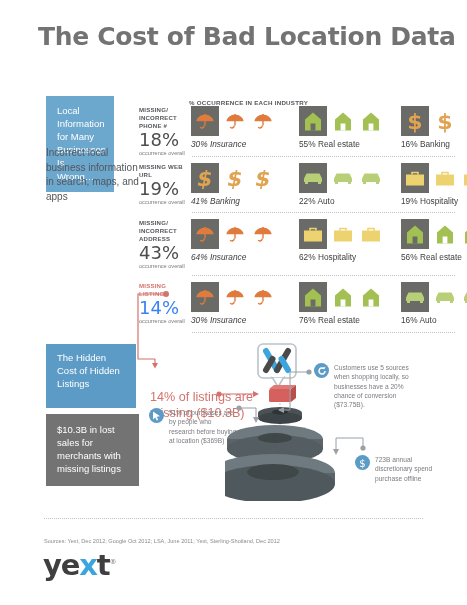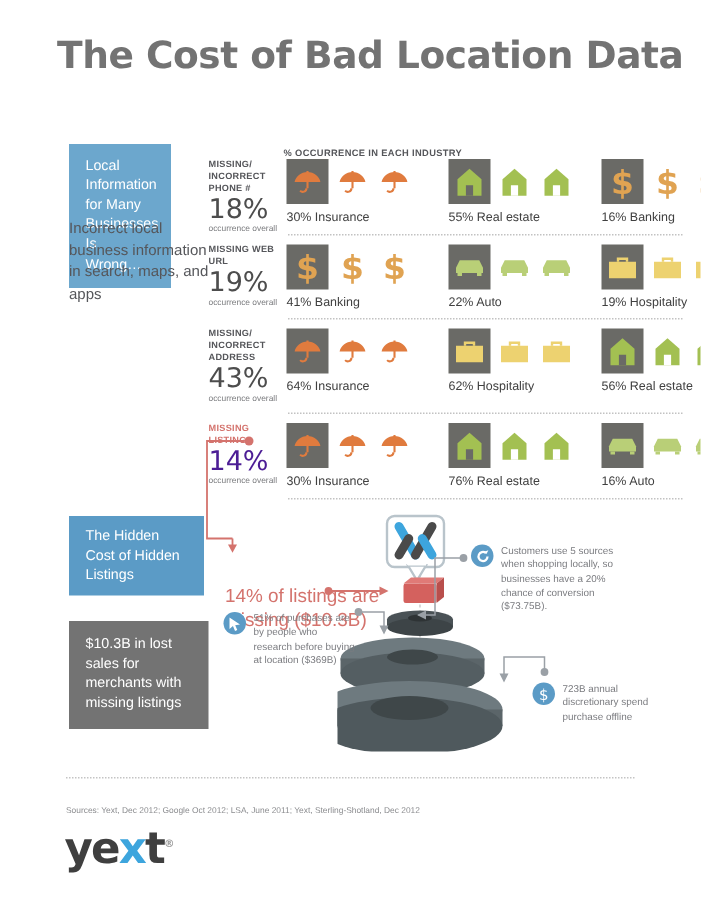--- a/index.html
+++ b/index.html
@@ -87,7 +87,7 @@
   .group {
     position: absolute; top: 0;
   }
-  .g0 { left: 0px; }
+  .g0 { left: 0px; font-style: italic; }
   .g1 { left: 108px; }
   .g2 { left: 210px; }
 

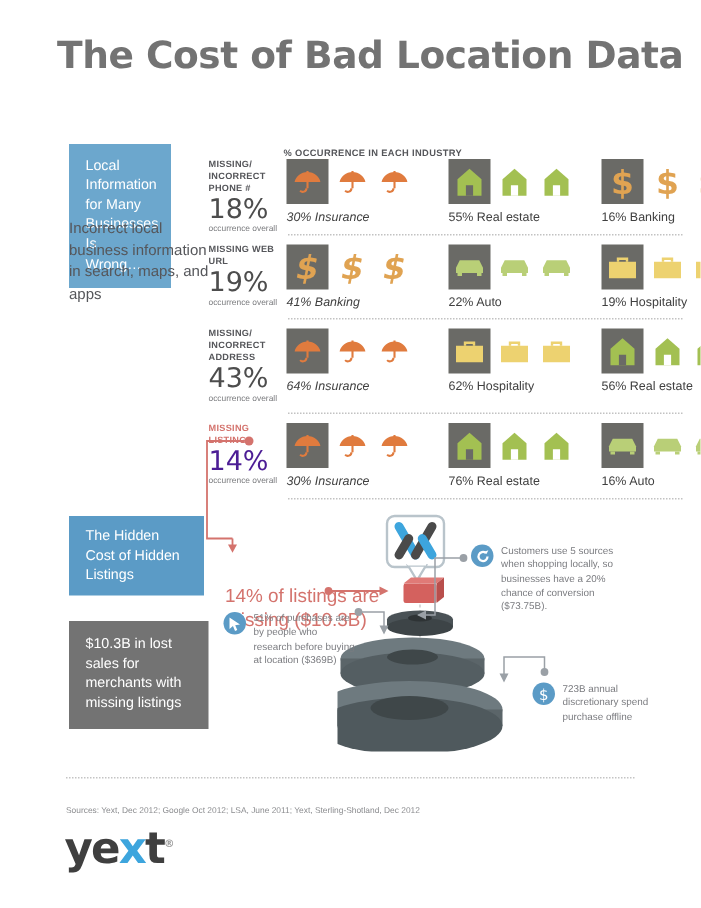--- a/index.html
+++ b/index.html
@@ -81,7 +81,7 @@
     color: #7a7b7e; margin-top: 1px;
   }
   #row-3 .ltitle { color: #d4736d; }
-  #row-3 .lpct   { color: #4c1d95; }
+  #row-3 .lpct   { color: #3b82f6; }
 
   .groups { position: absolute; left: 52px; top: 0; right: 0; }
   .group {

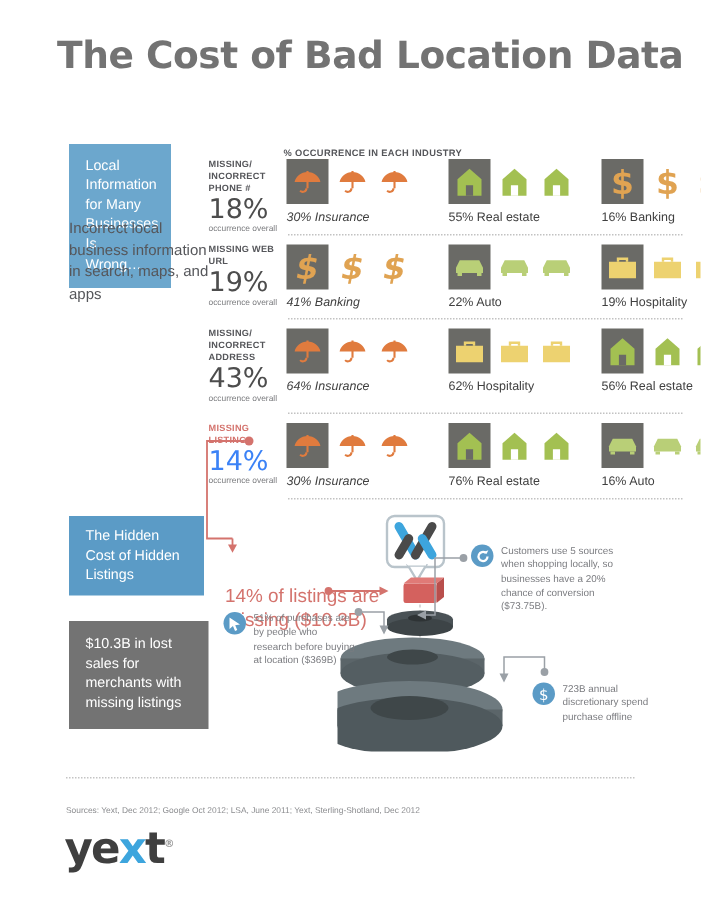--- a/index.html
+++ b/index.html
@@ -32,7 +32,7 @@
     font-size: 9.5px;
   }
   #callout-blue-1 { left: 46px; top: 96px; width: 68px; background: #6ca7cd; }
-  #callout-blue-2 { left: 46px; top: 344px; width: 90px; background: #5b9bc6; padding-top:7px; padding-bottom:7px;}
+  #callout-blue-2 { left: 46px; top: 344px; width: 90px; background: #5b9bc6; padding-top:7px; padding-bottom:18px;}
   #callout-red    { left: 46px; top: 414px; width: 93px; background: #737373; padding: 9px 10px 11px 11px; }
 
   #sub-blurb {

